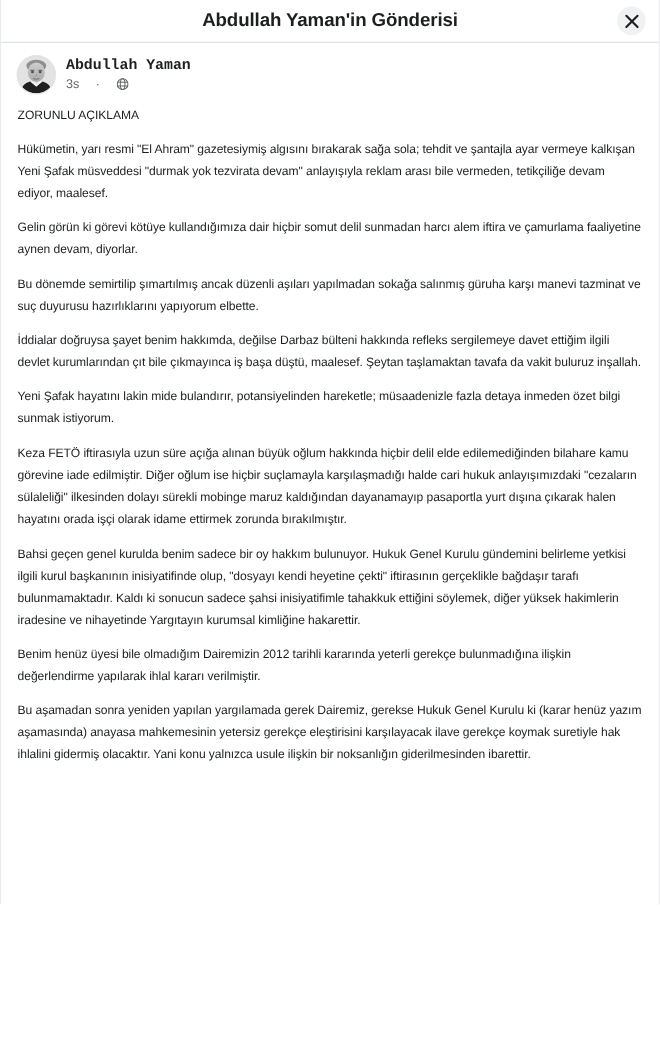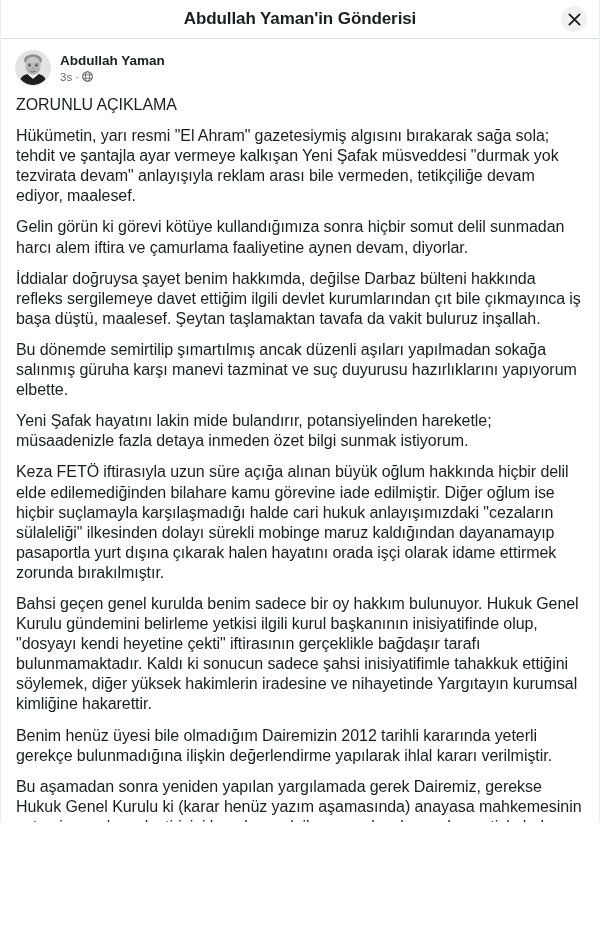--- a/index.html
+++ b/index.html
@@ -94,6 +94,7 @@
     font-weight: bold;
     color: #1c1e21;
     line-height: 16px;
+    font-family: Liberation Mono, monospace;
   }
 
   .timestamp-row {

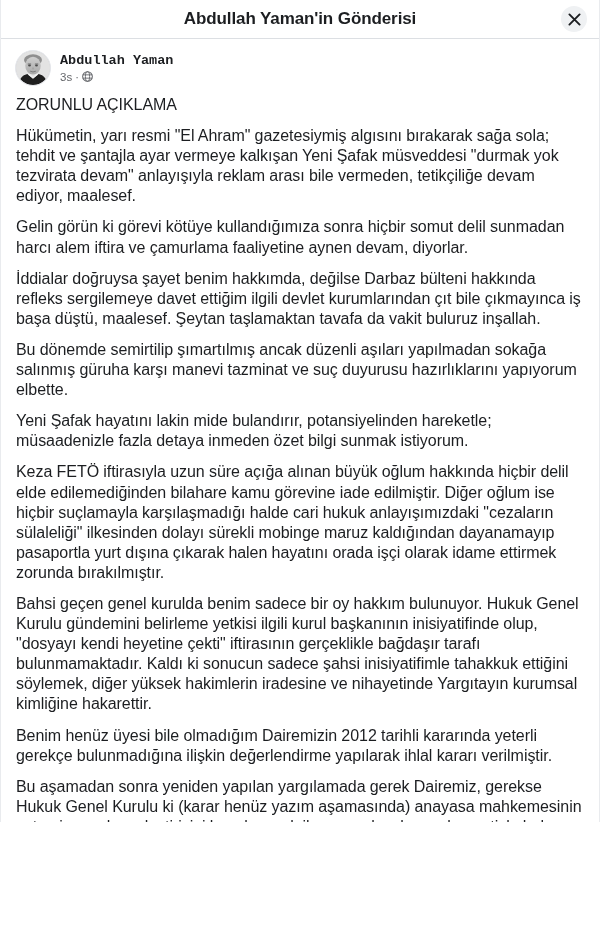--- a/index.html
+++ b/index.html
@@ -100,7 +100,7 @@
   .timestamp-row {
     display: flex;
     align-items: center;
-    gap: 3px;
+    gap: 15px;
     font-size: 11.5px;
     color: #65676b;
     line-height: 14px;

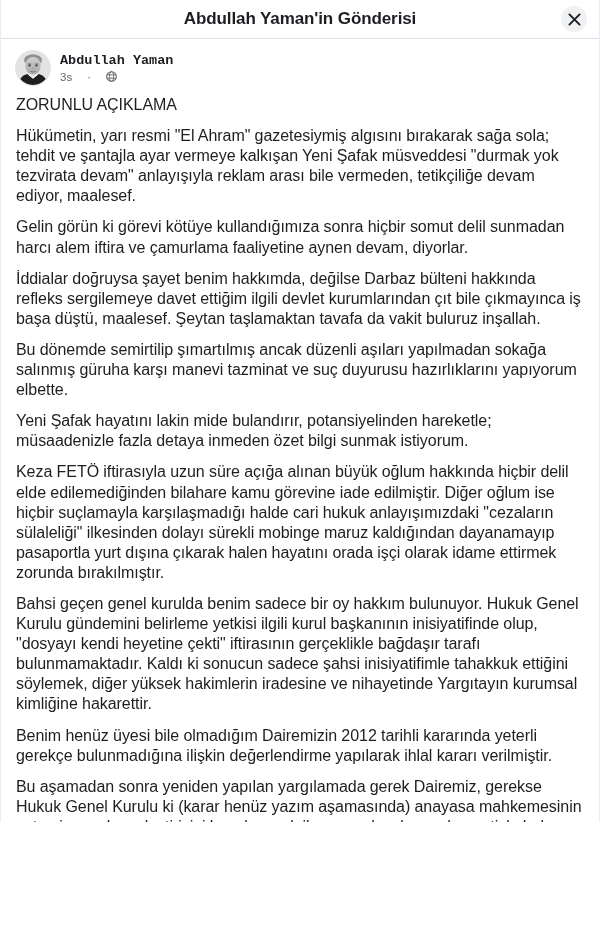--- a/index.html
+++ b/index.html
@@ -113,7 +113,7 @@
   .post-text { padding: 0 1px; }
 
   .post-text p {
-    font-size: 16px;
+    font-size: 11px;
     line-height: 20.1px;
     color: #1c1e21;
     margin-bottom: 11px;

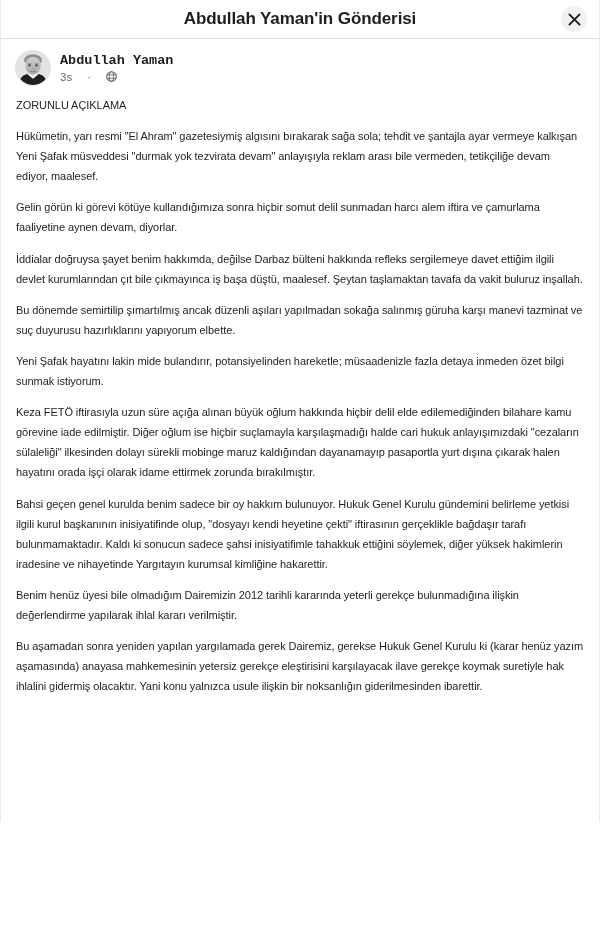--- a/index.html
+++ b/index.html
@@ -194,7 +194,7 @@
     <div class="post-text">
       <p>ZORUNLU AÇIKLAMA</p>
       <p>Hükümetin, yarı resmi "El Ahram" gazetesiymiş algısını bırakarak sağa sola; tehdit ve şantajla ayar vermeye kalkışan Yeni Şafak müsveddesi "durmak yok tezvirata devam" anlayışıyla reklam arası bile vermeden, tetikçiliğe devam ediyor, maalesef.</p>
-      <p>Gelin görün ki görevi kötüye kullandığımıza sonra hiçbir somut delil sunmadan harcı alem iftira ve çamurlama faaliyetine aynen devam, diyorlar.</p>
+      <p>Gelin görün ki görevi kötüye kullandığımıza dair hiçbir somut delil sunmadan harcı alem iftira ve çamurlama faaliyetine aynen devam, diyorlar.</p>
       <p>İddialar doğruysa şayet benim hakkımda, değilse Darbaz bülteni hakkında refleks sergilemeye davet ettiğim ilgili devlet kurumlarından çıt bile çıkmayınca iş başa düştü, maalesef. Şeytan taşlamaktan tavafa da vakit buluruz inşallah.</p>
       <p>Bu dönemde semirtilip şımartılmış ancak düzenli aşıları yapılmadan sokağa salınmış güruha karşı manevi tazminat ve suç duyurusu hazırlıklarını yapıyorum elbette.</p>
       <p>Yeni Şafak hayatını lakin mide bulandırır, potansiyelinden hareketle; müsaadenizle fazla detaya inmeden özet bilgi sunmak istiyorum.</p>

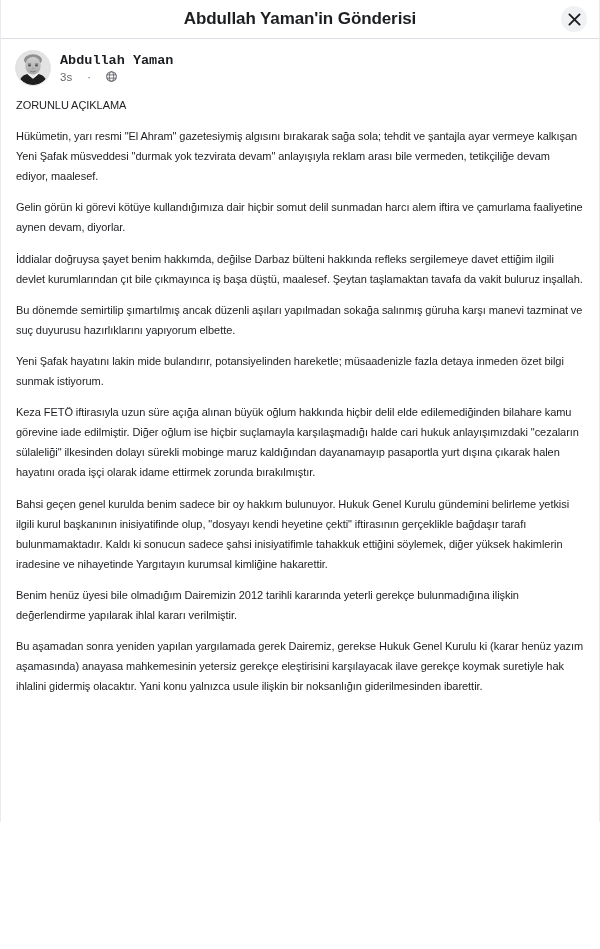--- a/index.html
+++ b/index.html
@@ -195,8 +195,8 @@
       <p>ZORUNLU AÇIKLAMA</p>
       <p>Hükümetin, yarı resmi "El Ahram" gazetesiymiş algısını bırakarak sağa sola; tehdit ve şantajla ayar vermeye kalkışan Yeni Şafak müsveddesi "durmak yok tezvirata devam" anlayışıyla reklam arası bile vermeden, tetikçiliğe devam ediyor, maalesef.</p>
       <p>Gelin görün ki görevi kötüye kullandığımıza dair hiçbir somut delil sunmadan harcı alem iftira ve çamurlama faaliyetine aynen devam, diyorlar.</p>
+      <p>Bu dönemde semirtilip şımartılmış ancak düzenli aşıları yapılmadan sokağa salınmış güruha karşı manevi tazminat ve suç duyurusu hazırlıklarını yapıyorum elbette.</p>
       <p>İddialar doğruysa şayet benim hakkımda, değilse Darbaz bülteni hakkında refleks sergilemeye davet ettiğim ilgili devlet kurumlarından çıt bile çıkmayınca iş başa düştü, maalesef. Şeytan taşlamaktan tavafa da vakit buluruz inşallah.</p>
-      <p>Bu dönemde semirtilip şımartılmış ancak düzenli aşıları yapılmadan sokağa salınmış güruha karşı manevi tazminat ve suç duyurusu hazırlıklarını yapıyorum elbette.</p>
       <p>Yeni Şafak hayatını lakin mide bulandırır, potansiyelinden hareketle; müsaadenizle fazla detaya inmeden özet bilgi sunmak istiyorum.</p>
       <p>Keza FETÖ iftirasıyla uzun süre açığa alınan büyük oğlum hakkında hiçbir delil elde edilemediğinden bilahare kamu görevine iade edilmiştir. Diğer oğlum ise hiçbir suçlamayla karşılaşmadığı halde cari hukuk anlayışımızdaki "cezaların sülaleliği" ilkesinden dolayı sürekli mobinge maruz kaldığından dayanamayıp pasaportla yurt dışına çıkarak halen hayatını orada işçi olarak idame ettirmek zorunda bırakılmıştır.</p>
       <p>Bahsi geçen genel kurulda benim sadece bir oy hakkım bulunuyor. Hukuk Genel Kurulu gündemini belirleme yetkisi ilgili kurul başkanının inisiyatifinde olup, "dosyayı kendi heyetine çekti" iftirasının gerçeklikle bağdaşır tarafı bulunmamaktadır. Kaldı ki sonucun sadece şahsi inisiyatifimle tahakkuk ettiğini söylemek, diğer yüksek hakimlerin iradesine ve nihayetinde Yargıtayın kurumsal kimliğine hakarettir.</p>

